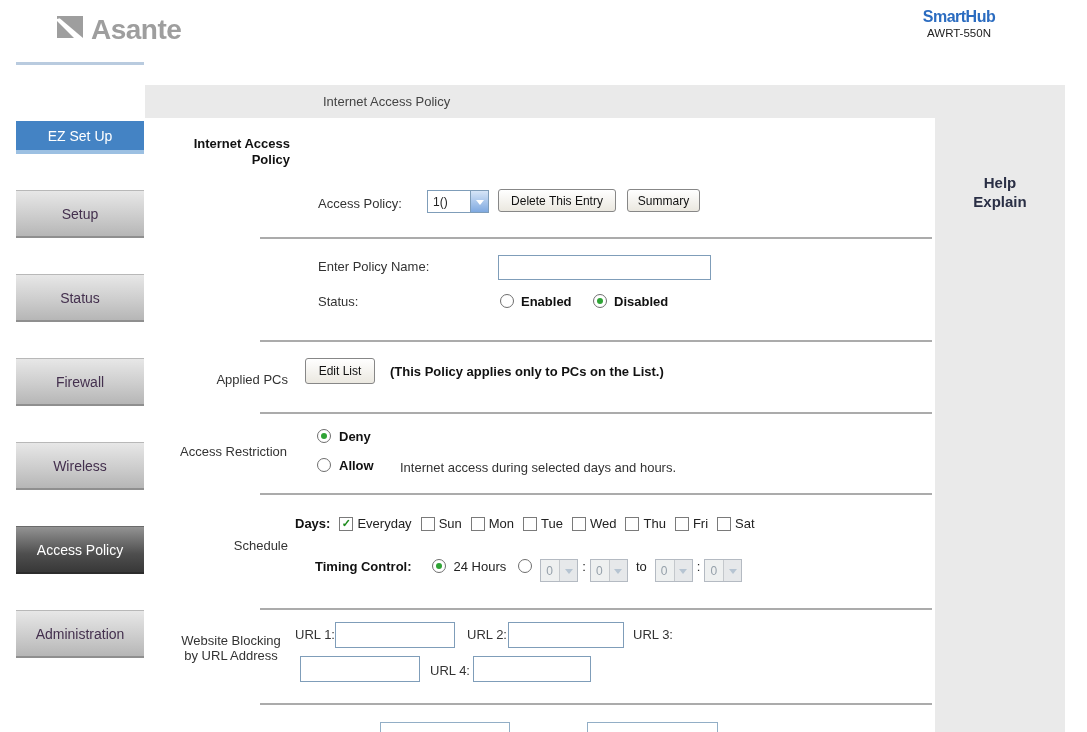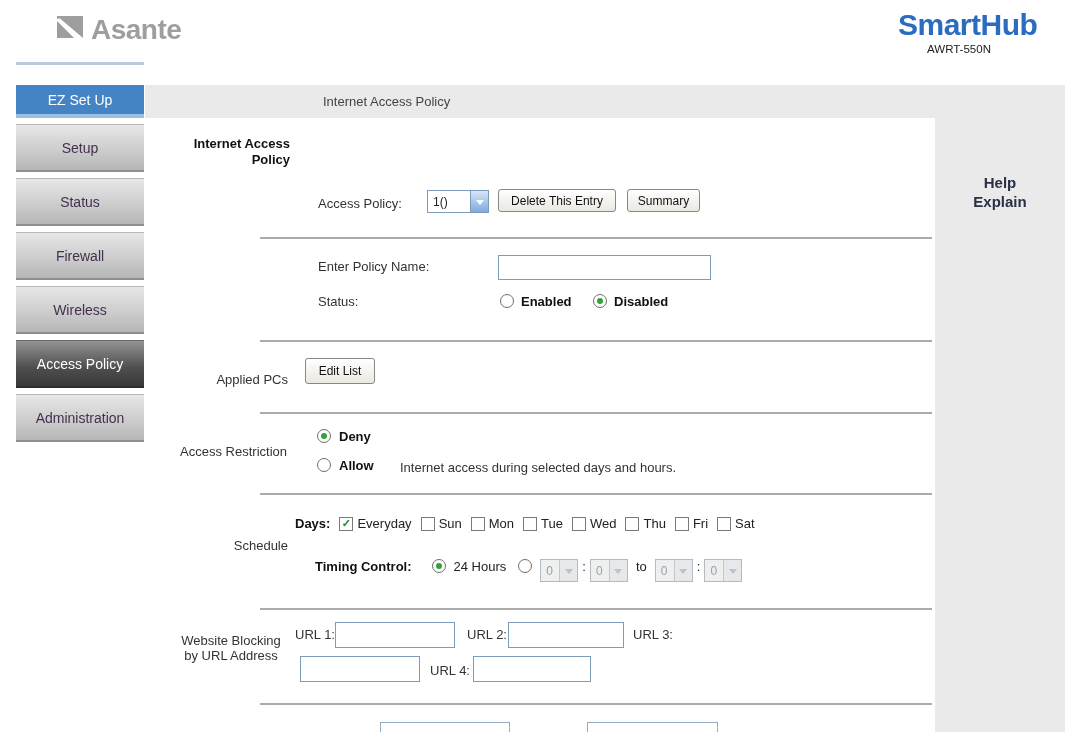--- a/index.html
+++ b/index.html
@@ -10,7 +10,7 @@
   #logo{position:absolute;left:55px;top:14px;display:flex;align-items:center;gap:6px;}
   #logo .logo-text{font-size:28px;font-weight:bold;color:#9e9e9e;letter-spacing:-0.5px;}
   #brand{position:absolute;left:898px;top:8px;width:122px;text-align:center;}
-  #brand .product{font-size:30px;font-weight:bold;color:#2b6cc0;letter-spacing:-0.5px;}
+  #brand .product{font-size:16px;font-weight:bold;color:#2b6cc0;letter-spacing:-0.5px;}
   #brand .model{font-size:11.5px;color:#222;margin-top:1px;}
 
   

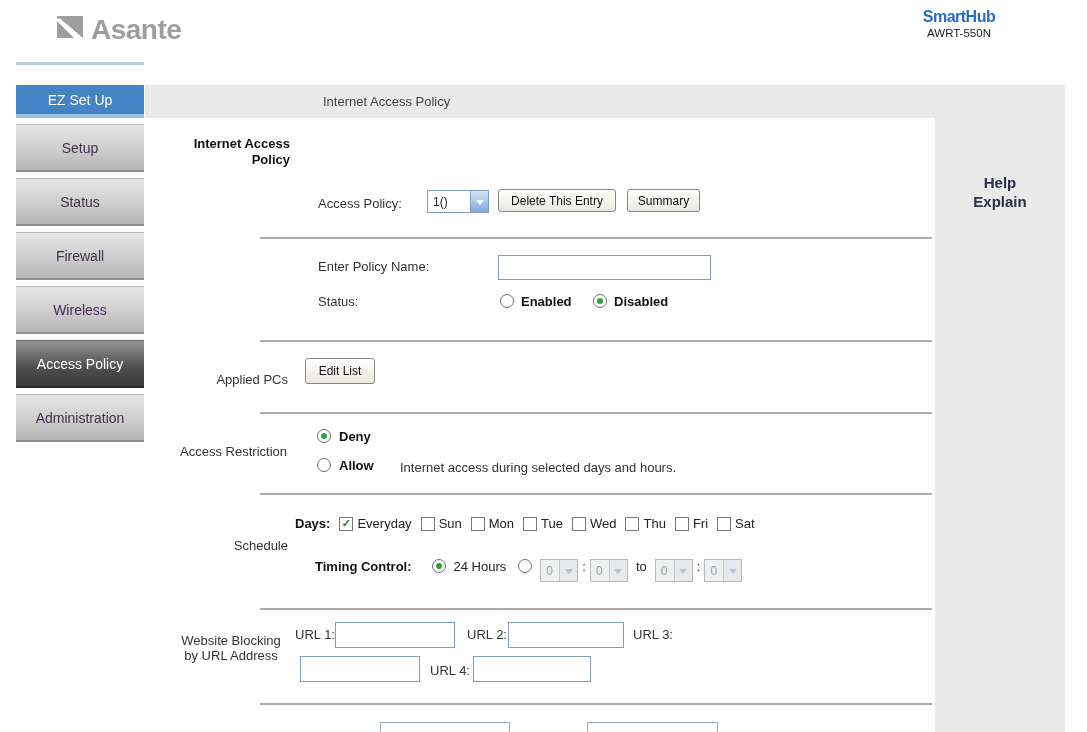--- a/index.html
+++ b/index.html
@@ -19,7 +19,7 @@
   .tab{height:48px;margin-bottom:6px;display:flex;align-items:center;justify-content:center;
        font-size:14px;color:#44304e;box-sizing:border-box;cursor:default;
        background:linear-gradient(#e7e7e7,#cdcdcd 55%,#b6b6b6);
-       border-top:1px solid #b8b8b8;border-bottom:2px solid #8f8f8f;}
+       border-top:1px solid #b8b8b8;border-bottom:2px solid #8f8f8f;margin-top:36px;}
   .tab.highlight{height:33px;background:#4483c4;color:#fff;border-top:none;
        border-bottom:4px solid #9cc0e2;}
   .tab.active{background:linear-gradient(#939393,#4e4e4e 60%,#383838);color:#fff;

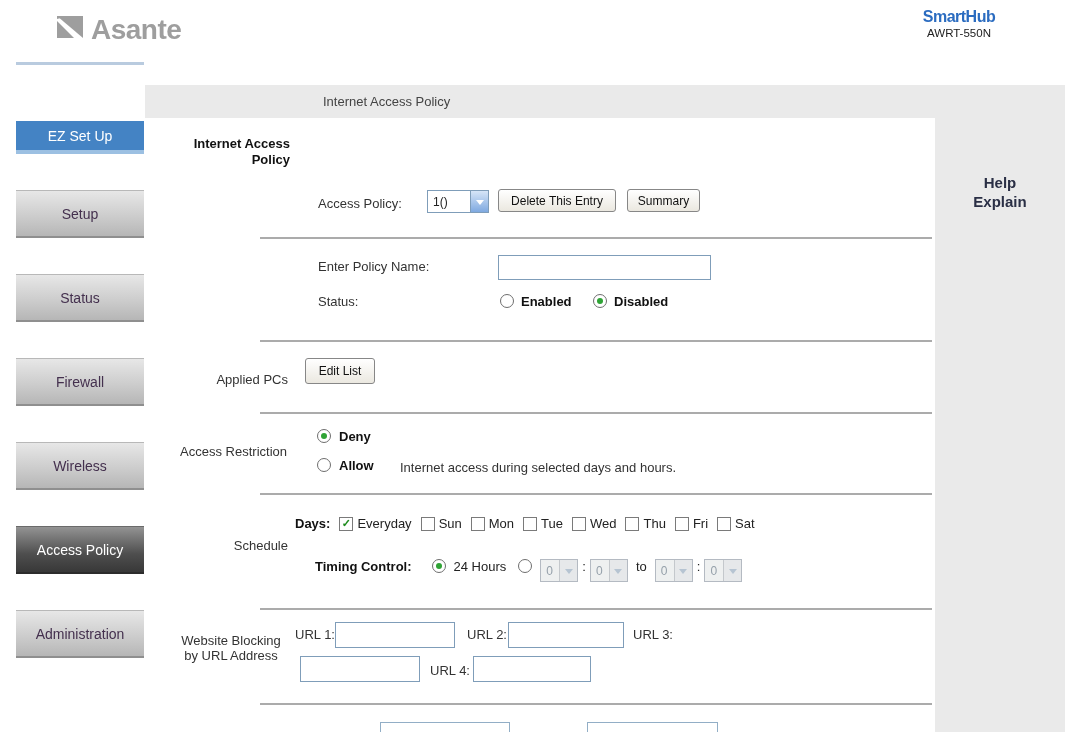--- a/index.html
+++ b/index.html
@@ -145,6 +145,7 @@
 
     <span class="lab rt" style="left:35px;top:254px;width:108px;">Applied PCs</span>
     <button class="btn" style="left:160px;top:240px;width:70px;height:26px;line-height:23px;">Edit List</button>
+    <span class="lab bold" style="left:245px;top:246px;">(This Policy applies only to PCs on the List.)</span>
 
     <div class="divider" style="top:294px;"></div>
 

